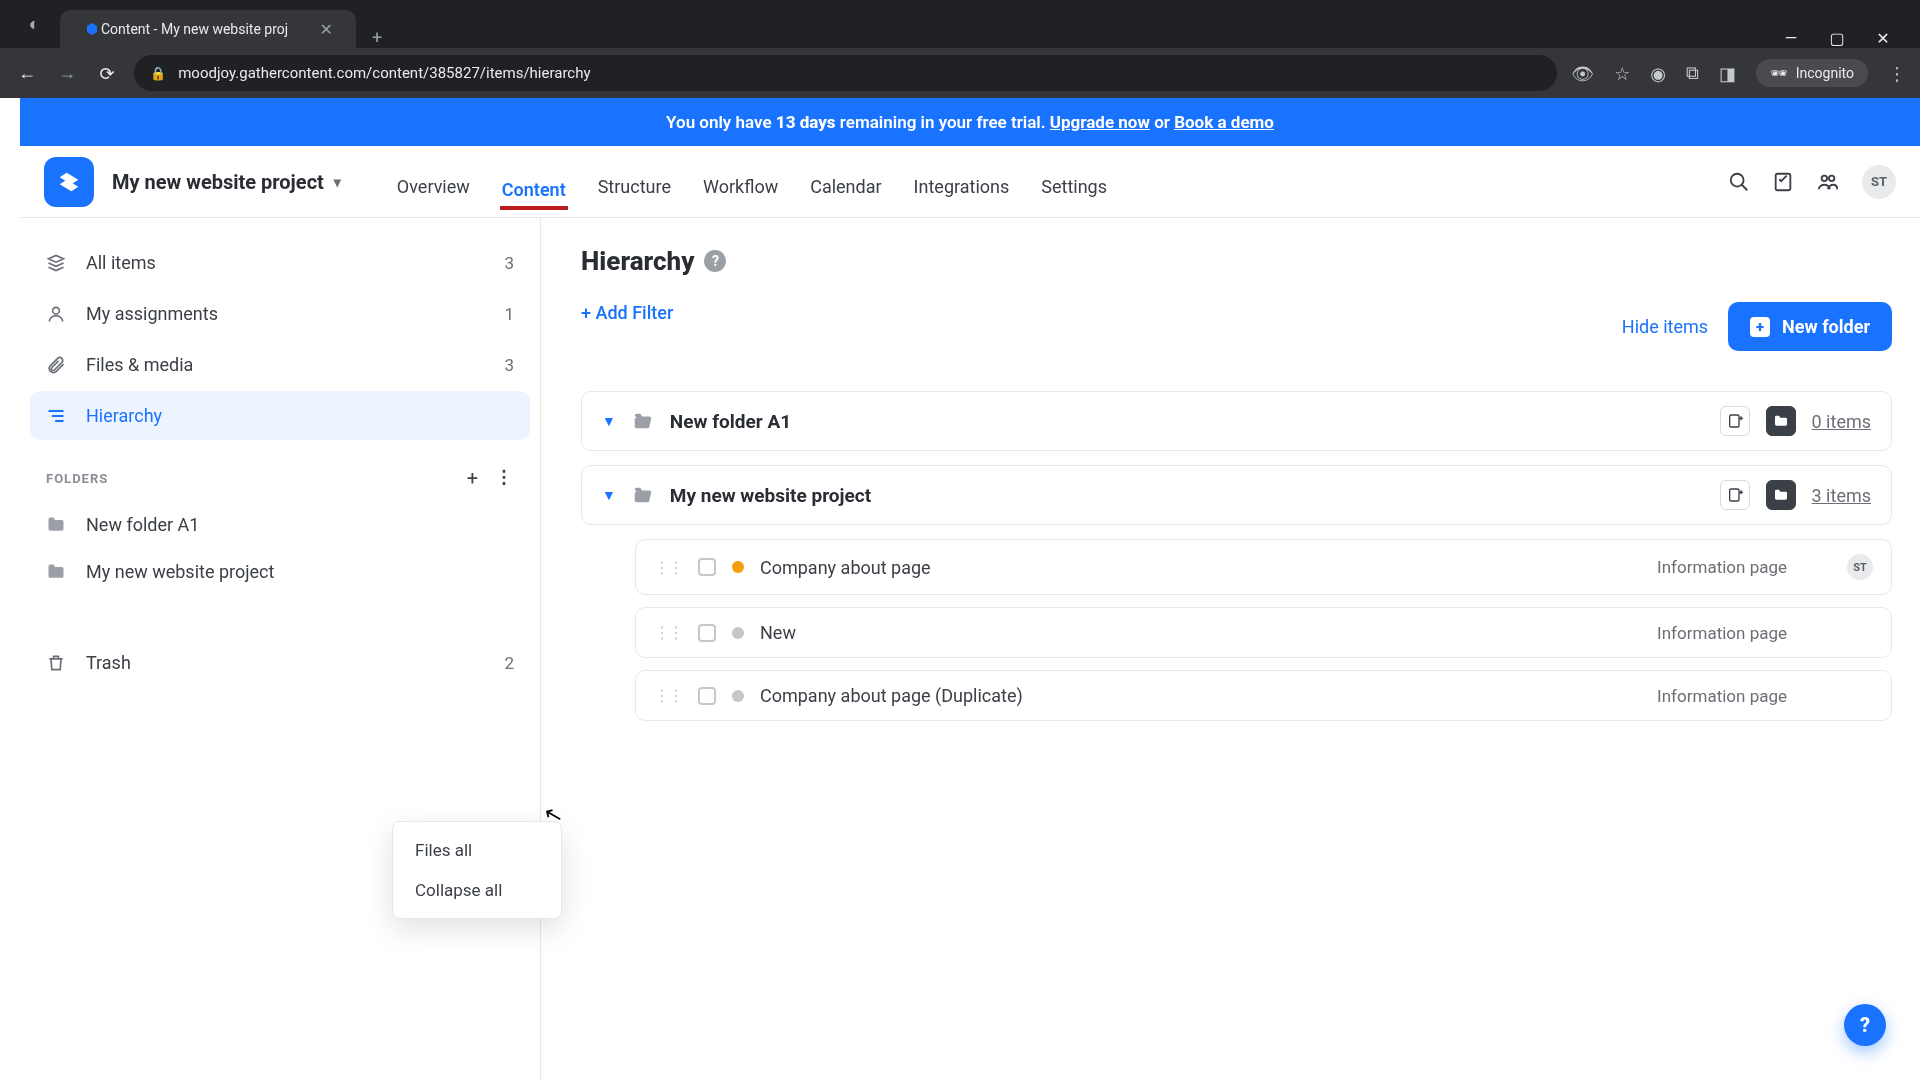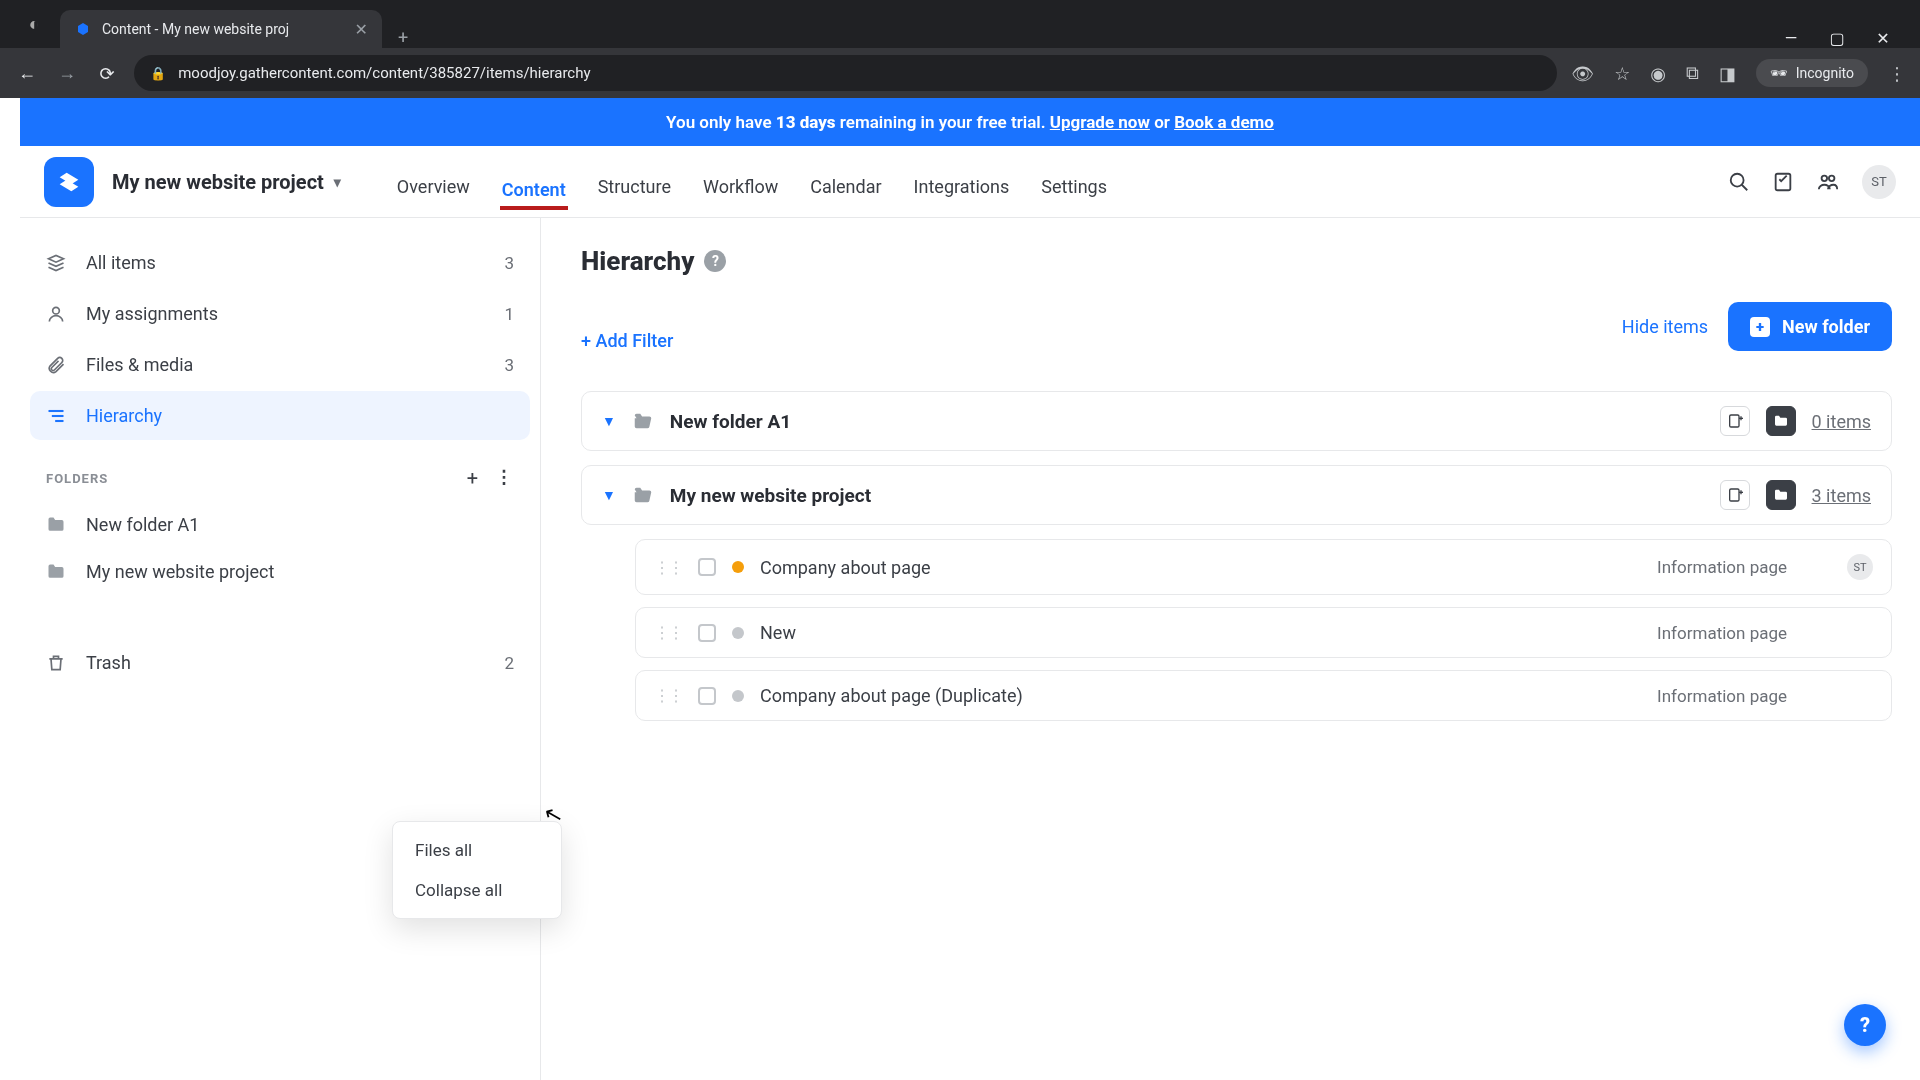--- a/index.html
+++ b/index.html
@@ -10,7 +10,7 @@
   .tab-strip { height: 48px; display: flex; align-items: flex-end; padding: 0 8px; }
   .tab-strip-left { width: 52px; display:flex; align-items:center; justify-content:center; height:100%; }
   .incog-hat { width:26px;height:26px; display:flex;align-items:center;justify-content:center;color:#aaa;font-size:18px;}
-  .tab { background: #35363a; height: 38px; width: 322px; border-radius: 10px 10px 0 0; display: flex; align-items: center; padding: 0 14px; color: #e8eaed; font-size: 14px; gap:10px; }
+  .tab { background: #35363a; height: 38px; width: 296px; border-radius: 10px 10px 0 0; display: flex; align-items: center; padding: 0 23px; color: #e8eaed; font-size: 14px; }
   .tab .favicon { width:18px; height:18px; display:inline-flex;align-items:center;justify-content:center;}
   .tab .title { flex:1; white-space:nowrap; overflow:hidden; text-overflow:ellipsis; }
   .tab .close { color:#9aa0a6; font-size:16px; }

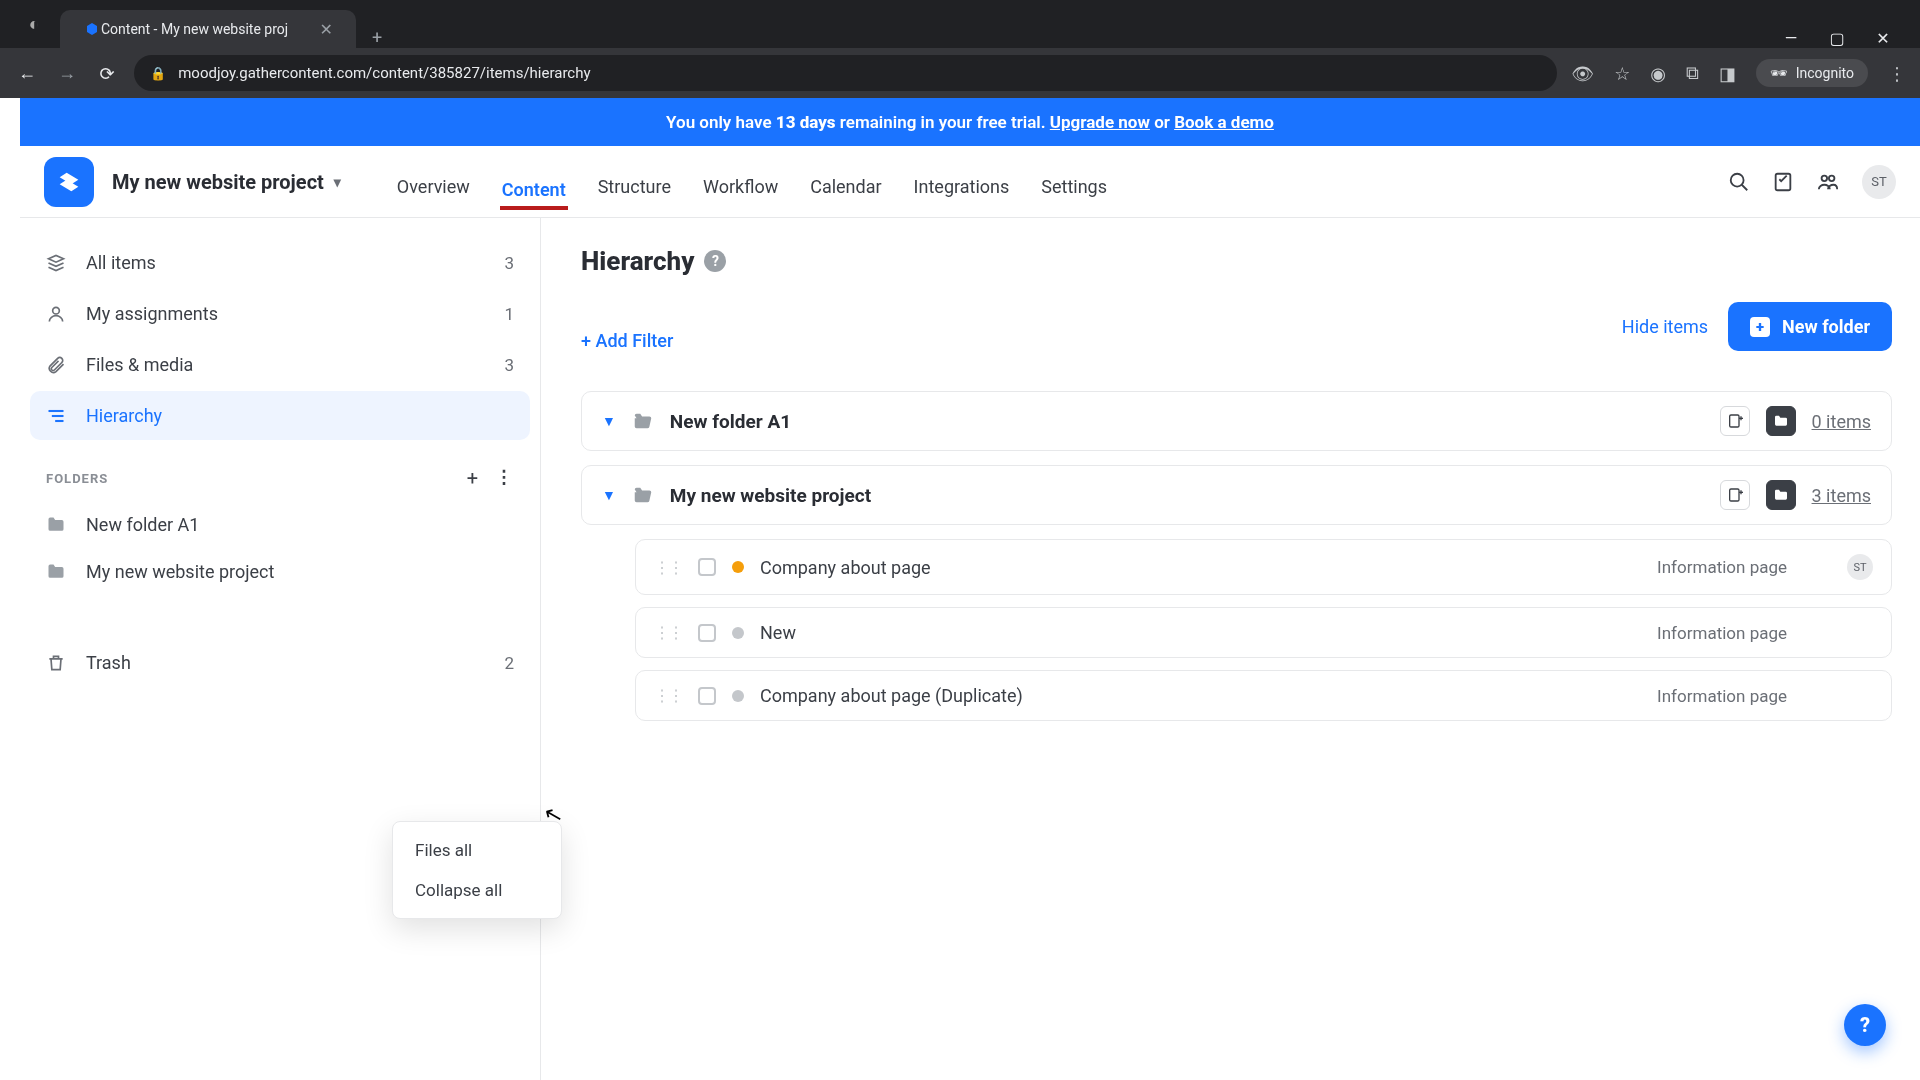--- a/index.html
+++ b/index.html
@@ -42,7 +42,7 @@
   .nav-tab.active { color:#1a73ff; font-weight:600; border-bottom:4px solid #b91c1c; padding-top:9px;}
   .topnav-right { margin-left:auto; display:flex; align-items:center; gap:22px; color:#3b3f46;}
   .topnav-right .icon { font-size:20px;}
-  .avatar-badge { width:34px; height:34px; border-radius:50%; background:#e9eaec; color:#5b5f66; display:flex;align-items:center;justify-content:center; font-size:13px; font-weight:400;}
+  .avatar-badge { width:34px; height:34px; border-radius:50%; background:#e9eaec; color:#5b5f66; display:flex;align-items:center;justify-content:center; font-size:13px; font-weight:700;}
   .avatar-badge.small { width:26px;height:26px;font-size:11px;}
 
   .workarea { flex:1; display:flex; min-height:0; position:relative;}

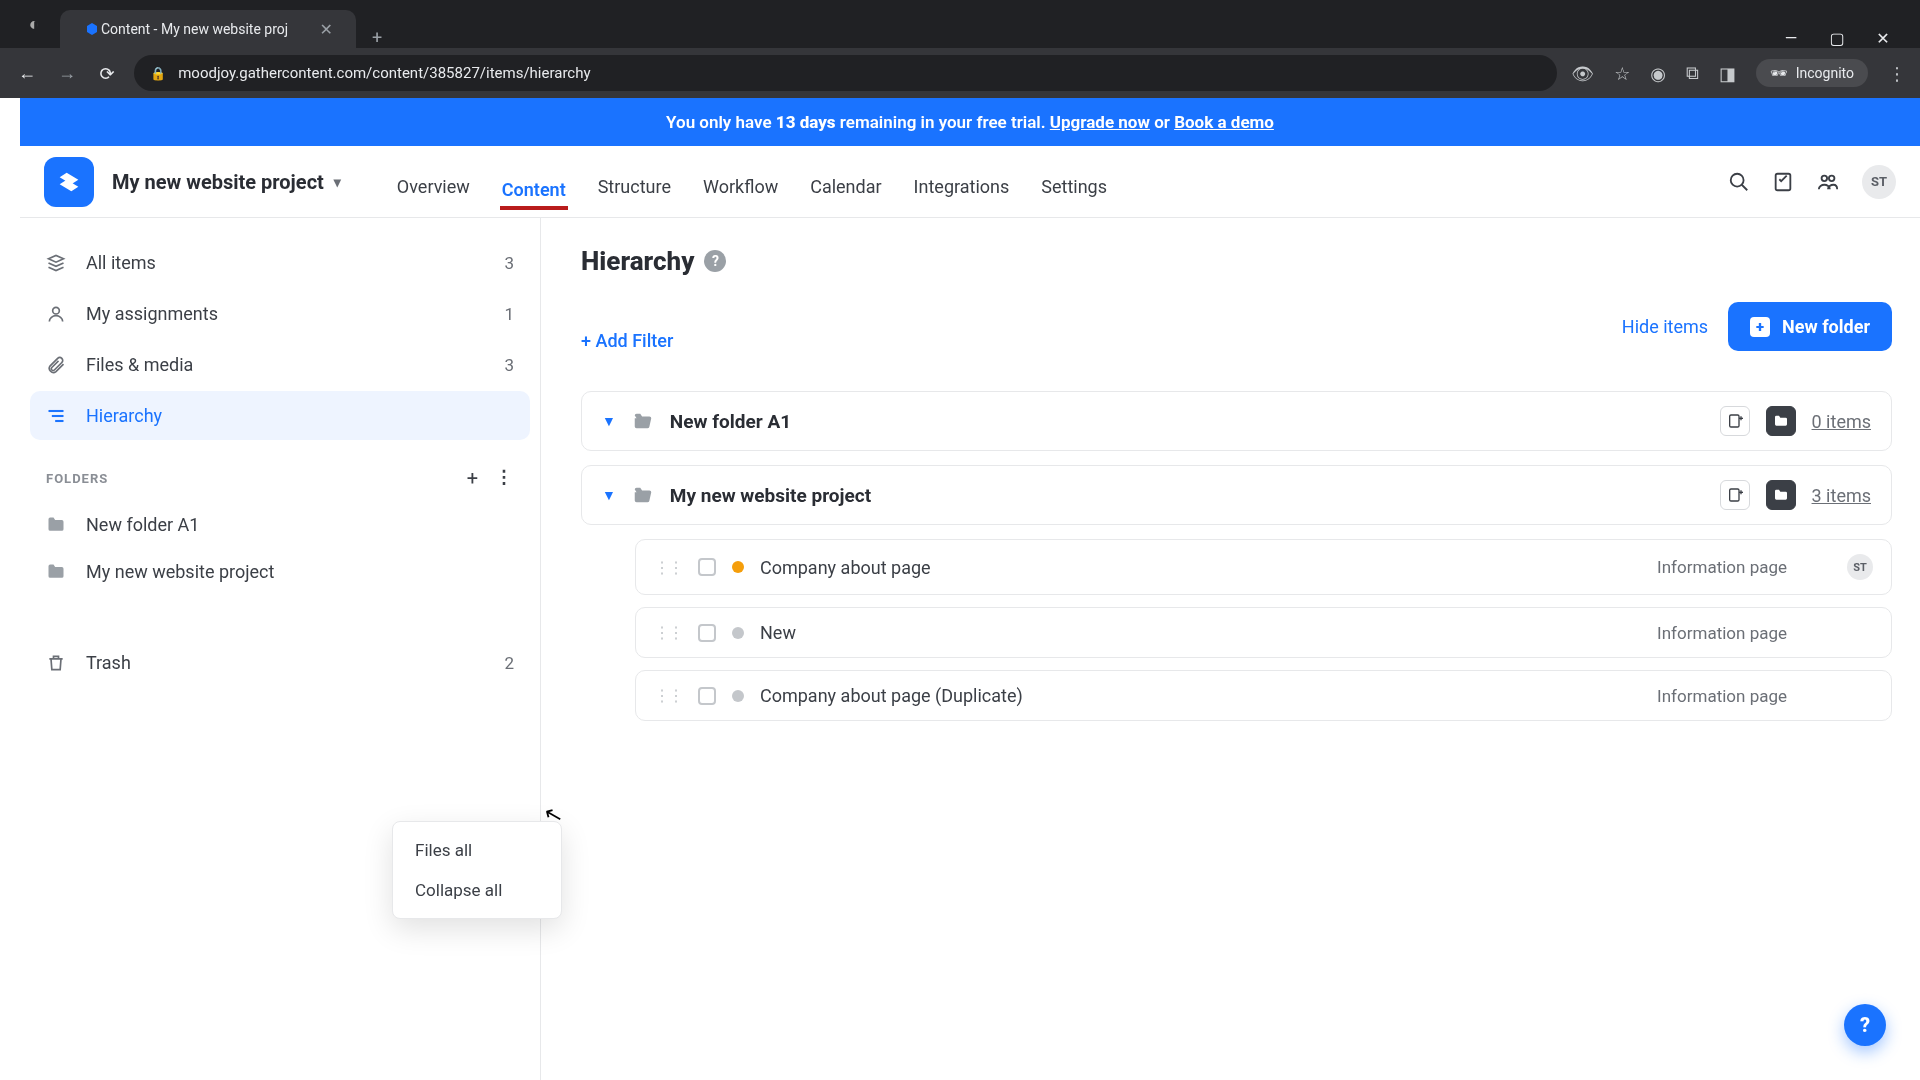--- a/index.html
+++ b/index.html
@@ -64,7 +64,7 @@
   .main { flex:1; padding:28px 28px 28px 40px; overflow:auto; position:relative;}
   .page-title { font-size:26px; font-weight:800; color:#2a2d34; display:flex; align-items:center; gap:10px;}
   .page-title .help { width:22px;height:22px;border-radius:50%;background:#9aa0a6;color:#fff;font-size:14px;display:flex;align-items:center;justify-content:center;font-weight:700;}
-  .toolbar { display:flex; align-items:flex-end; margin-top:26px;}
+  .toolbar { display:flex; align-items:flex-start; margin-top:26px;}
   .add-filter { color:#1a73ff; font-size:18px; font-weight:500;}
   .toolbar-right { margin-left:auto; display:flex; align-items:center; gap:20px;}
   .hide-items { color:#1a73ff; font-size:18px;}

